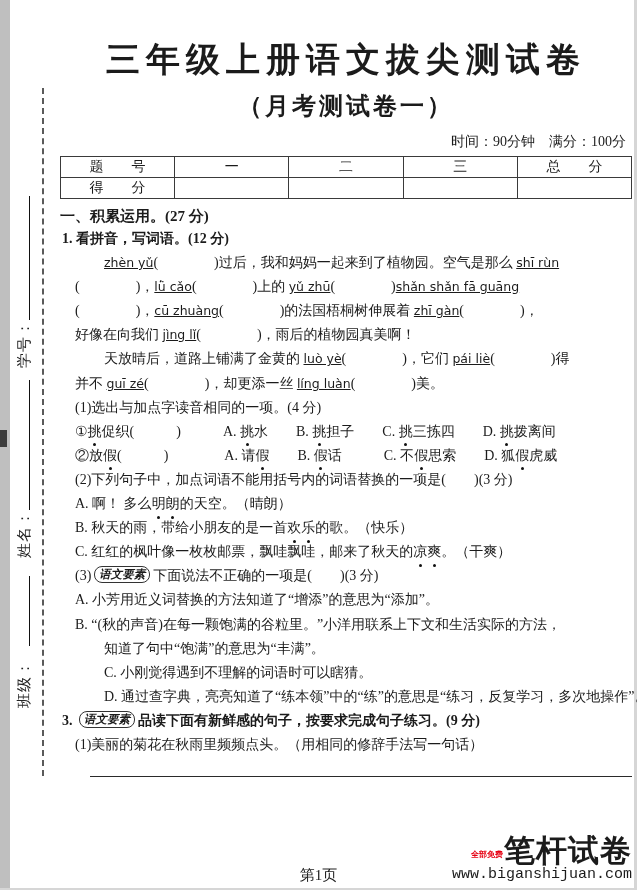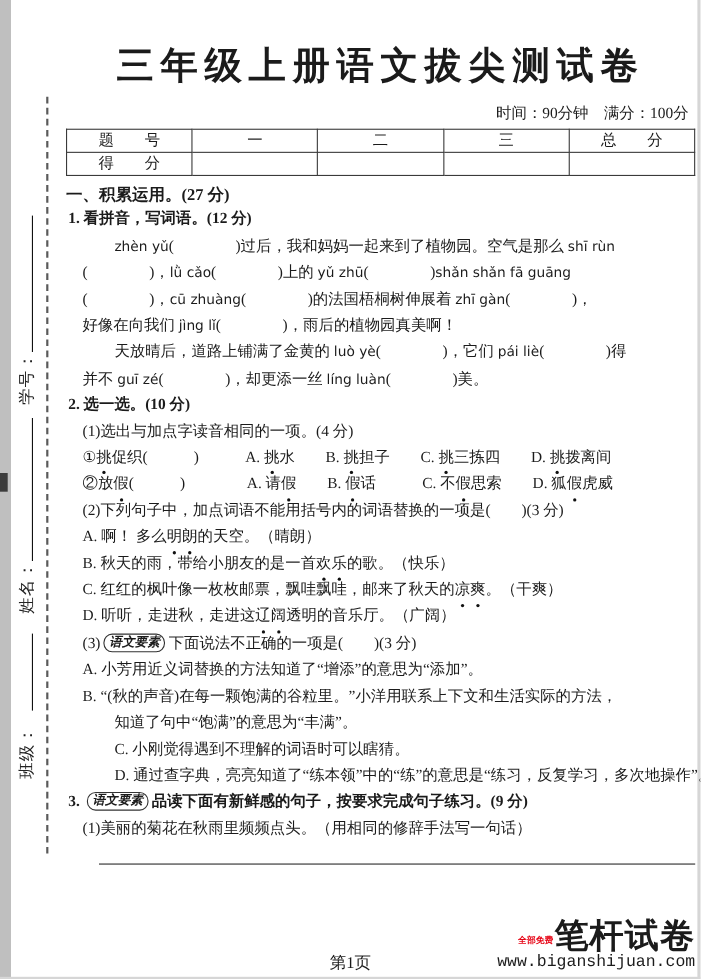--- a/index.html
+++ b/index.html
@@ -96,6 +96,7 @@
   <div class="content">
 
     <div class="title">三年级上册语文拔尖测试卷</div>
+    <div class="subtitle">（月考测试卷一）</div>
     <div class="meta">时间：90分钟　满分：100分</div>
 
     <table class="score">

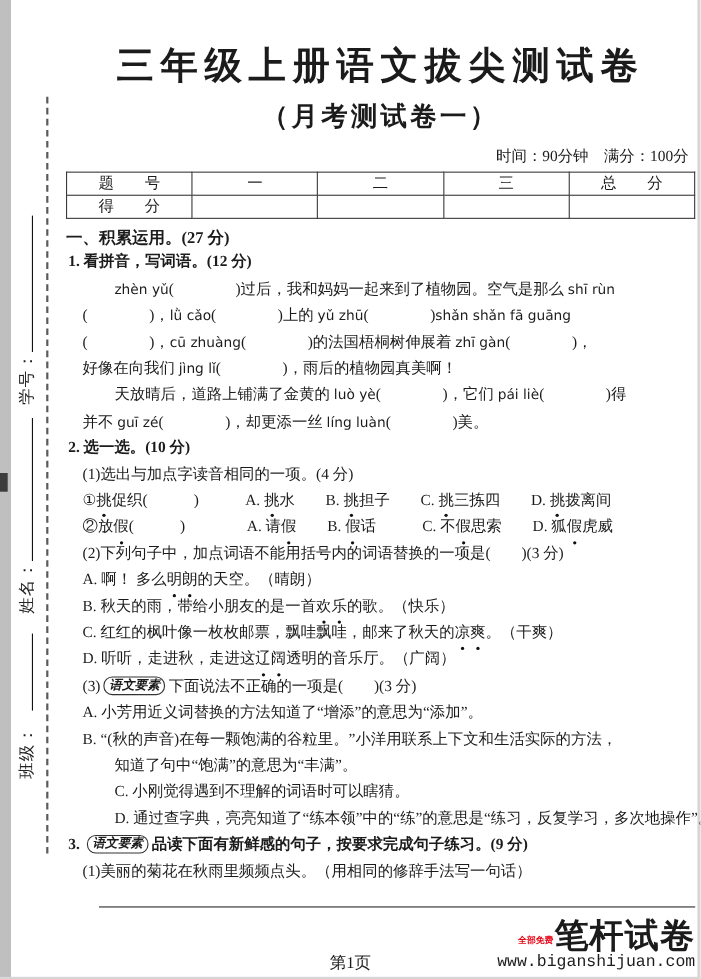--- a/index.html
+++ b/index.html
@@ -46,7 +46,7 @@
   .ind-2 { padding-left:44px; }
 
   .run-b  { font-weight:bold; }
-  .run-py { font-family:"DejaVu Sans",sans-serif; font-size:12.5px; }
+  .run-py { font-family:"DejaVu Sans",sans-serif; font-size:12.5px;text-decoration:underline; }
   .run-badge {
     display:inline-block; border:1.4px solid #333; border-radius:8px;
     font-size:11.5px; font-weight:bold; font-style:italic;

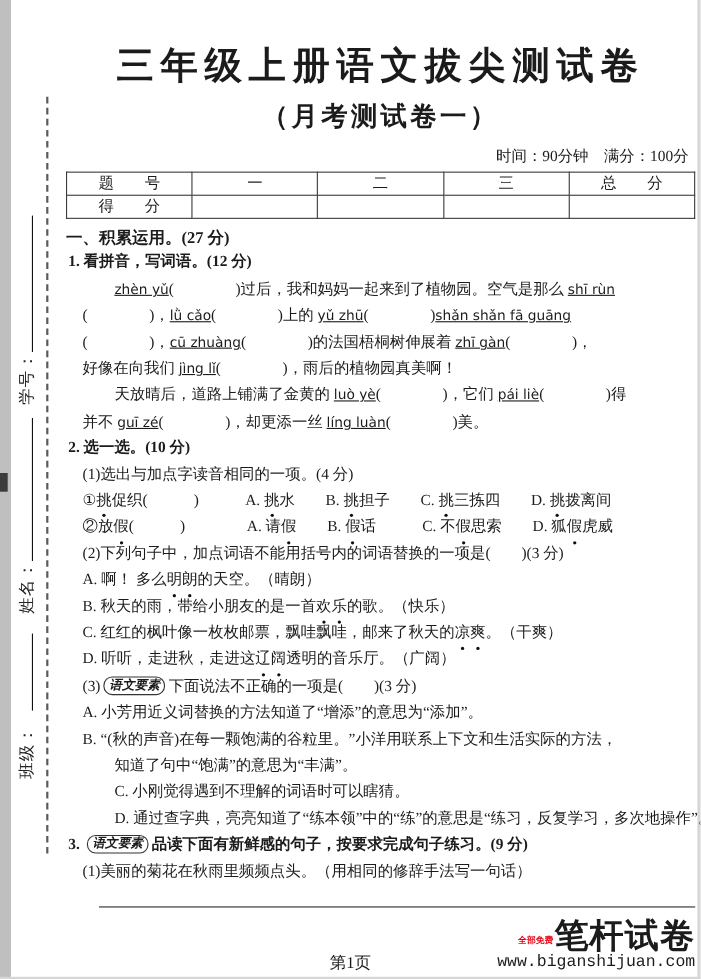--- a/index.html
+++ b/index.html
@@ -128,7 +128,6 @@
         <div class="line ind-1"><span class="run-plain">好像在向我们 </span><span class="run-py">jìng lǐ</span><span class="run-plain">(　　　　)，雨后的植物园真美啊！</span></div>
         <div class="line ind-2"><span class="run-plain">天放晴后，道路上铺满了金黄的 </span><span class="run-py">luò yè</span><span class="run-plain">(　　　　)，它们 </span><span class="run-py">pái liè</span><span class="run-plain">(　　　　)得</span></div>
         <div class="line ind-1"><span class="run-plain">并不 </span><span class="run-py">guī zé</span><span class="run-plain">(　　　　)，却更添一丝 </span><span class="run-py">líng luàn</span><span class="run-plain">(　　　　)美。</span></div>
-        <div class="line ind-0"><span class="run-b">2. 选一选。(10 分)</span></div>
         <div class="line ind-1"><span class="run-plain">(1)选出与加点字读音相同的一项。(4 分)</span></div>
         <div class="line ind-1"><span class="run-plain">①</span><span class="em-ch">挑</span><span class="run-plain">促织(　　　)　　　A. </span><span class="em-ch">挑</span><span class="run-plain">水　　B. </span><span class="em-ch">挑</span><span class="run-plain">担子　　C. </span><span class="em-ch">挑</span><span class="run-plain">三拣四　　D. </span><span class="em-ch">挑</span><span class="run-plain">拨离间</span></div>
         <div class="line ind-1"><span class="run-plain">②放</span><span class="em-ch">假</span><span class="run-plain">(　　　)　　　　A. 请</span><span class="em-ch">假</span><span class="run-plain">　　B. </span><span class="em-ch">假</span><span class="run-plain">话　　　C. 不</span><span class="em-ch">假</span><span class="run-plain">思索　　D. 狐</span><span class="em-ch">假</span><span class="run-plain">虎威</span></div>

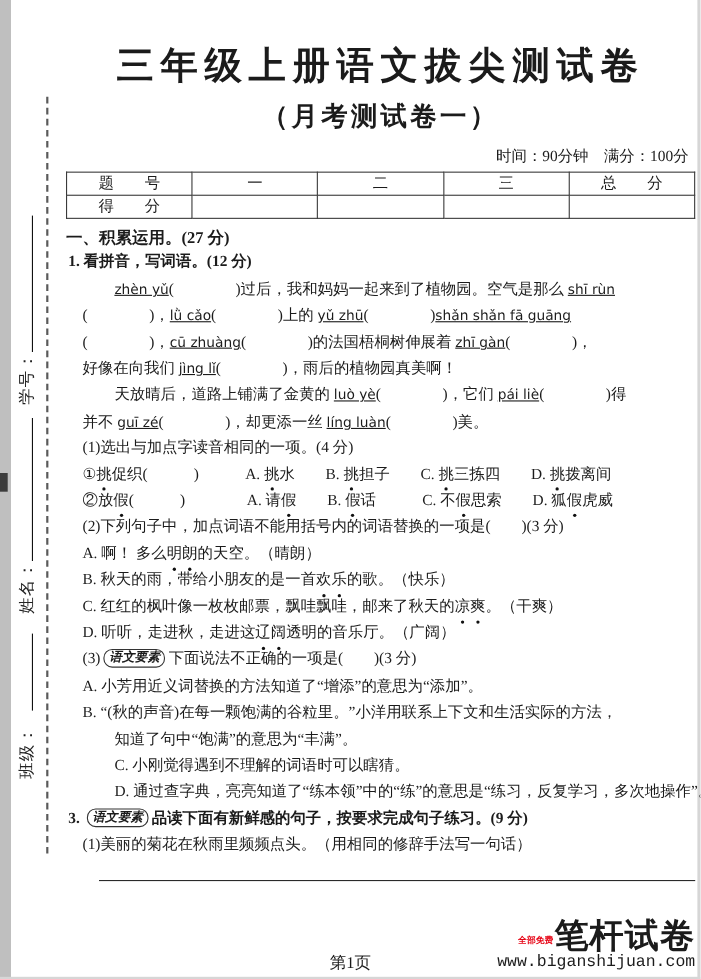--- a/index.html
+++ b/index.html
@@ -135,7 +135,6 @@
         <div class="line ind-1"><span class="run-plain">A. 啊！ 多么</span><span class="em-ch">明</span><span class="em-ch">朗</span><span class="run-plain">的天空。（晴朗）</span></div>
         <div class="line ind-1"><span class="run-plain">B. 秋天的雨，带给小朋友的是一首</span><span class="em-ch">欢</span><span class="em-ch">乐</span><span class="run-plain">的歌。（快乐）</span></div>
         <div class="line ind-1"><span class="run-plain">C. 红红的枫叶像一枚枚邮票，飘哇飘哇，邮来了秋天的</span><span class="em-ch">凉</span><span class="em-ch">爽</span><span class="run-plain">。（干爽）</span></div>
-        <div class="line ind-1"><span class="run-plain">D. 听听，走进秋，走进这</span><span class="em-ch">辽</span><span class="em-ch">阔</span><span class="run-plain">透明的音乐厅。（广阔）</span></div>
         <div class="line ind-1"><span class="run-plain">(3)</span><span class="run-badge">语文要素</span><span class="run-plain">下面说法不正确的一项是(　　)(3 分)</span></div>
         <div class="line ind-1"><span class="run-plain">A. 小芳用近义词替换的方法知道了“增添”的意思为“添加”。</span></div>
         <div class="line ind-1"><span class="run-plain">B. “(秋的声音)在每一颗饱满的谷粒里。”小洋用联系上下文和生活实际的方法，</span></div>

